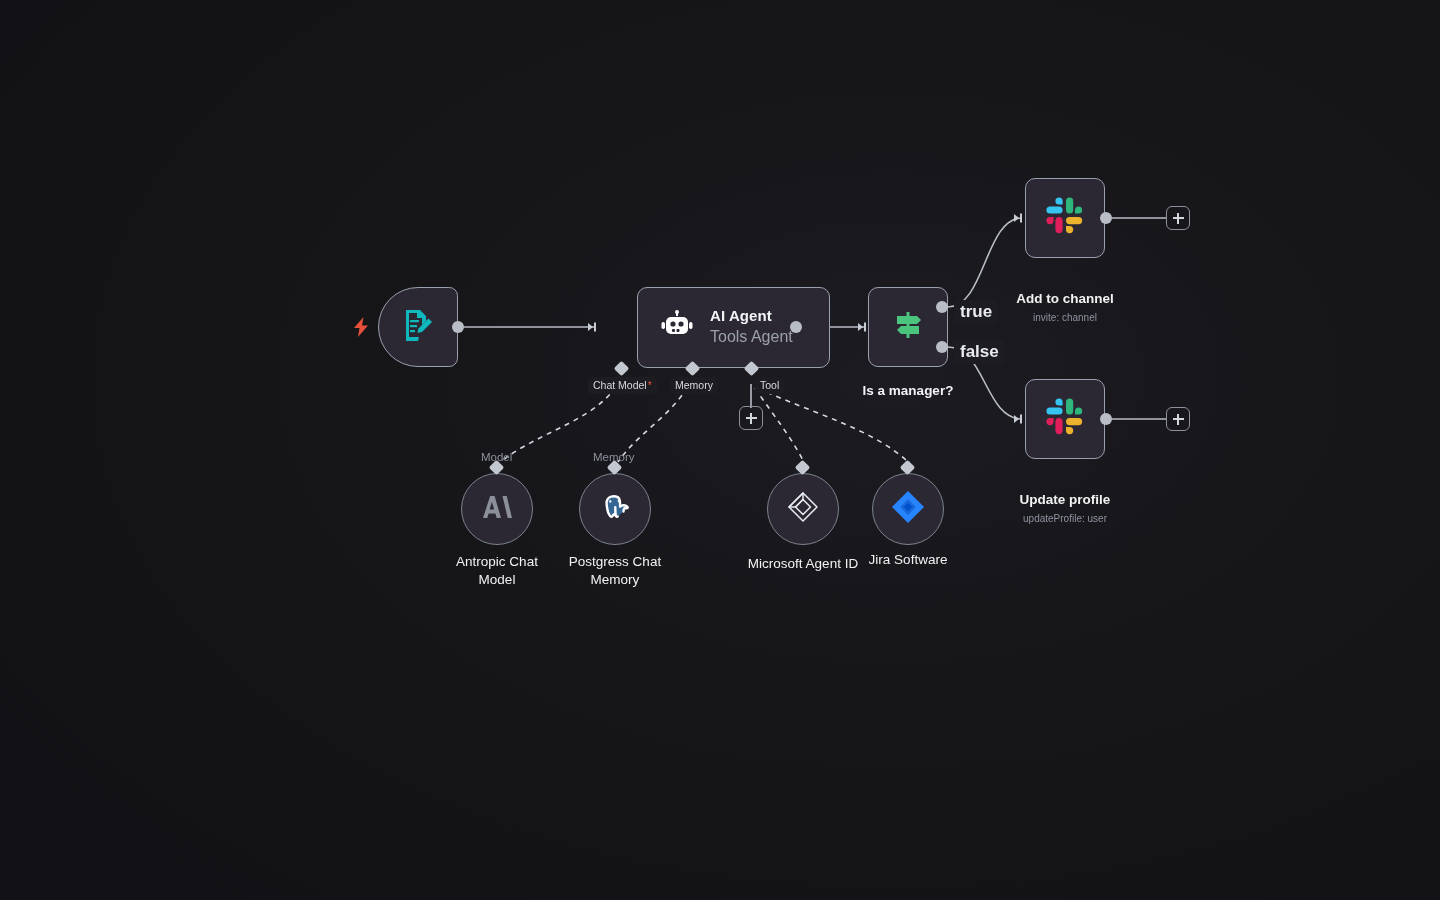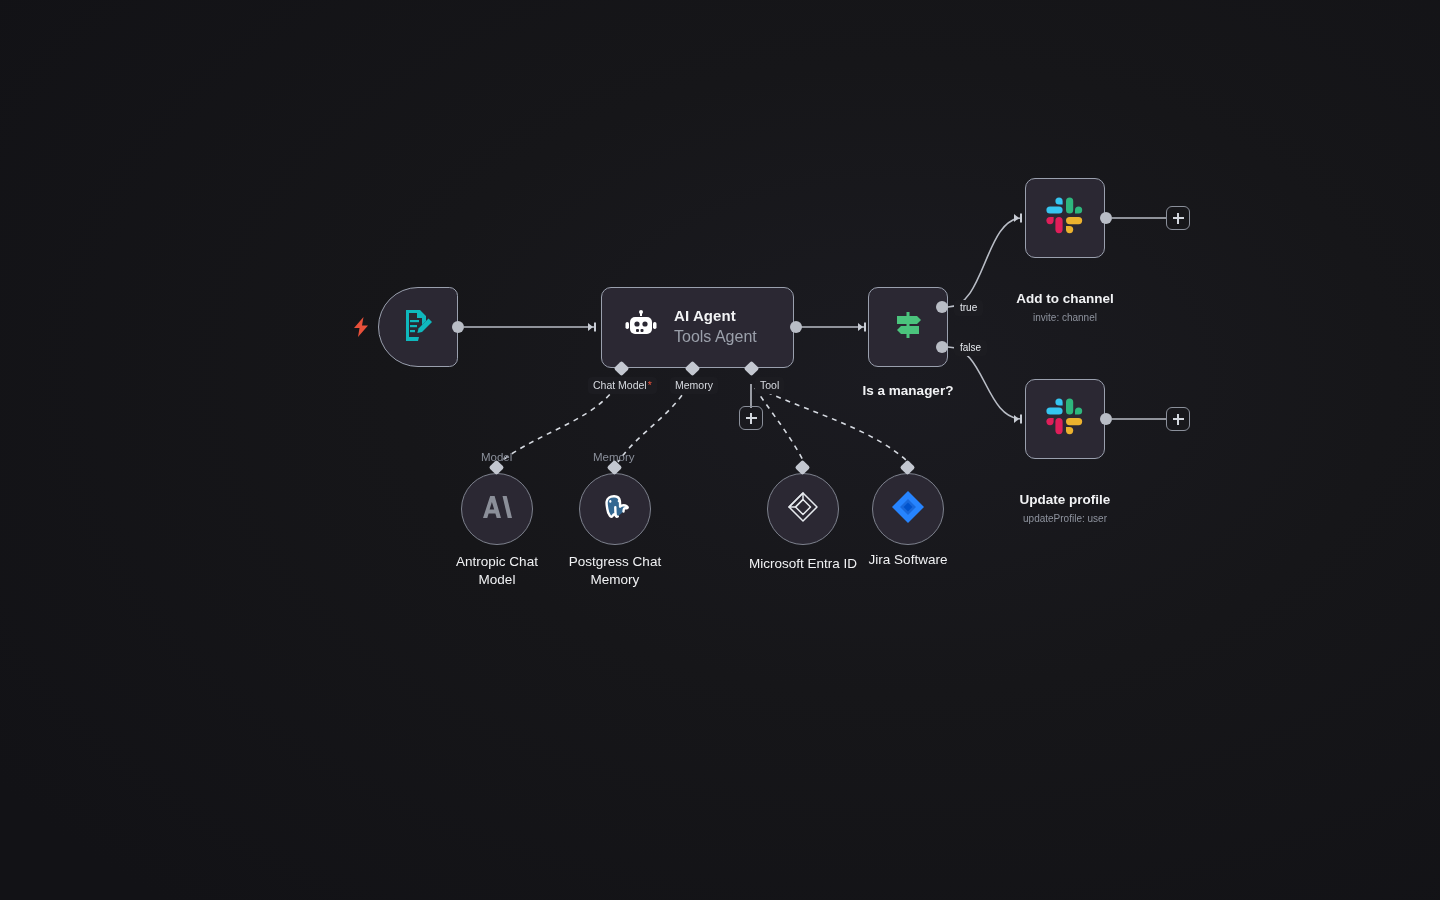--- a/index.html
+++ b/index.html
@@ -56,6 +56,7 @@
   .card.wide {
     padding-left: 22px;
     gap: 16px;
+    margin-left: 36px;
   }
 
   .node-title {

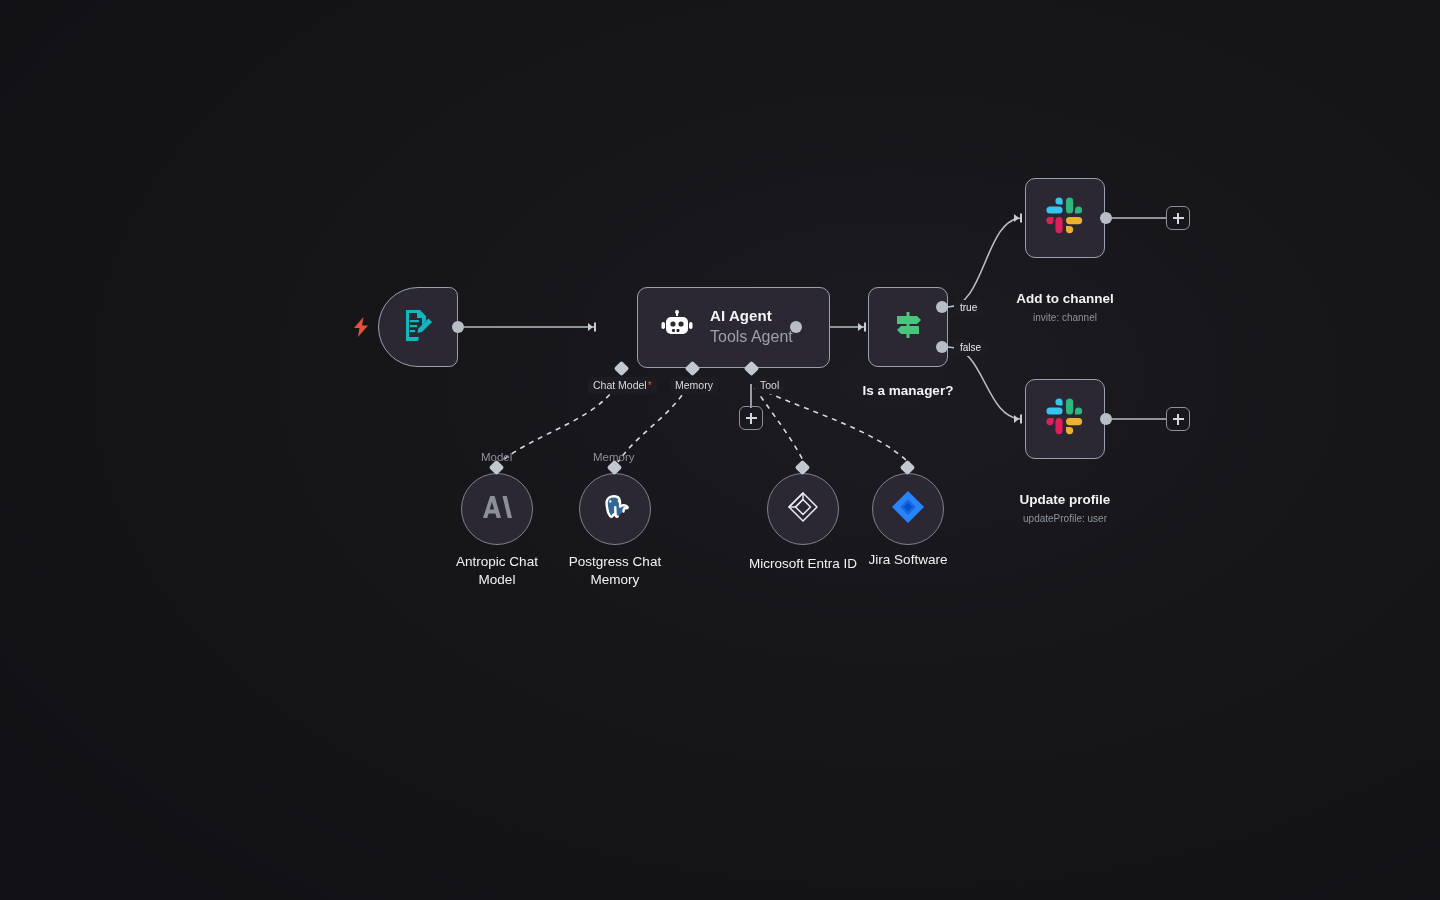--- a/index.html
+++ b/index.html
@@ -147,10 +147,11 @@
     position: absolute;
     background: #1c1c21;
     color: #e7eaef;
-    font-size: 10px;
+    font-size: 17px;
     padding: 2px 6px;
     border-radius: 4px;
     line-height: 1.2;
+    font-weight: bold;
   }
 
   .sub-port-label {

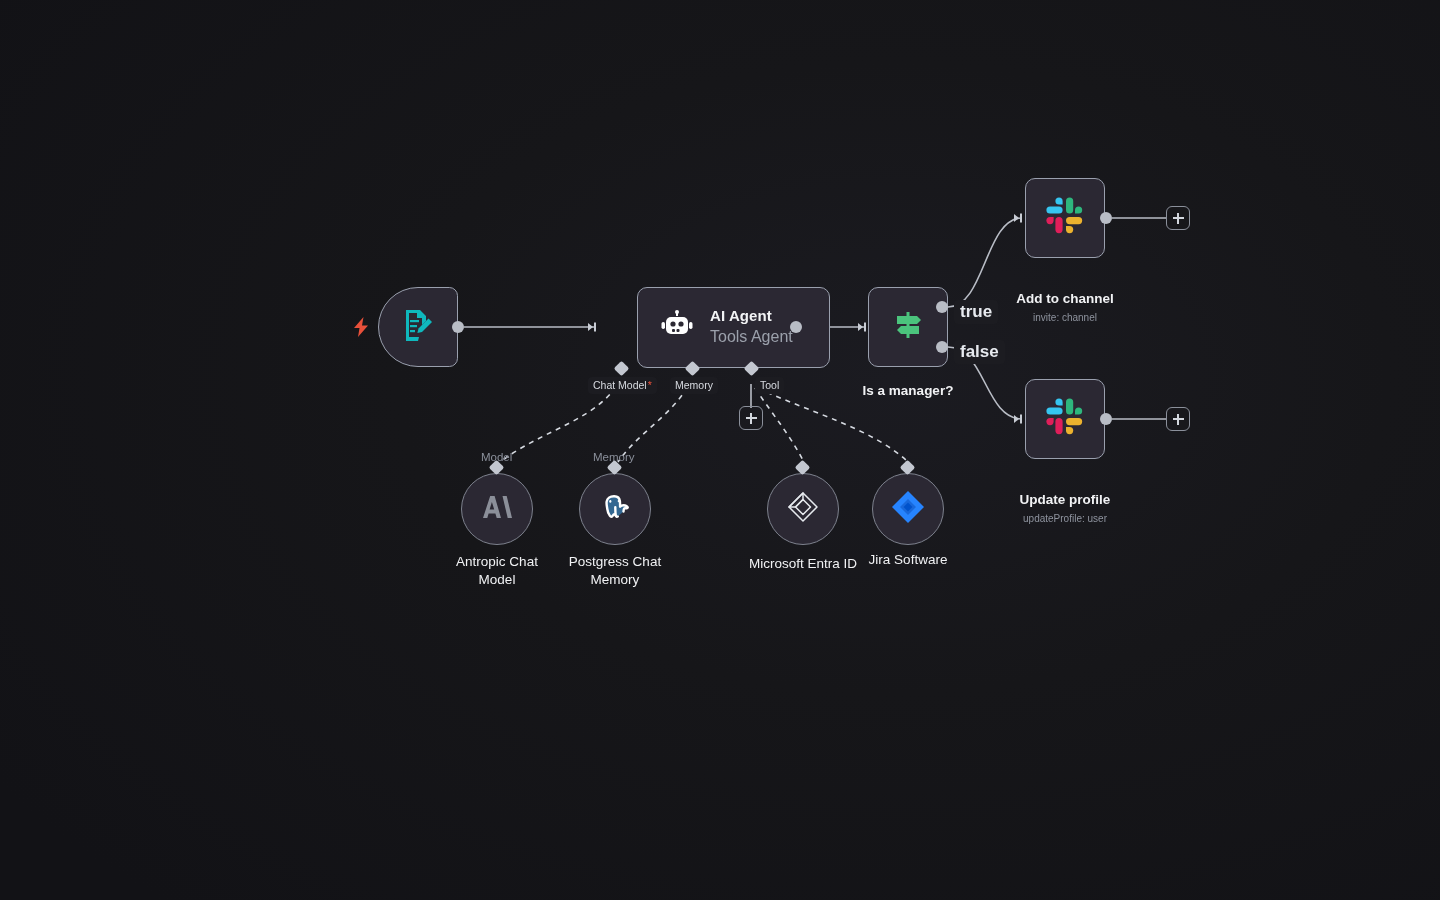--- a/index.html
+++ b/index.html
@@ -381,7 +381,7 @@
     </span>
   </div>
   <div class="diamond" style="left:797px; top:462px;"></div>
-  <div class="subcaption" style="left:733px; top:555px; width:140px;">Microsoft Entra ID</div>
+  <div class="subcaption" style="left:733px; top:555px; width:140px;">Microsoft Agent ID</div>
 
   <div class="subnode" style="left:872px; top:473px;">
     <span>

